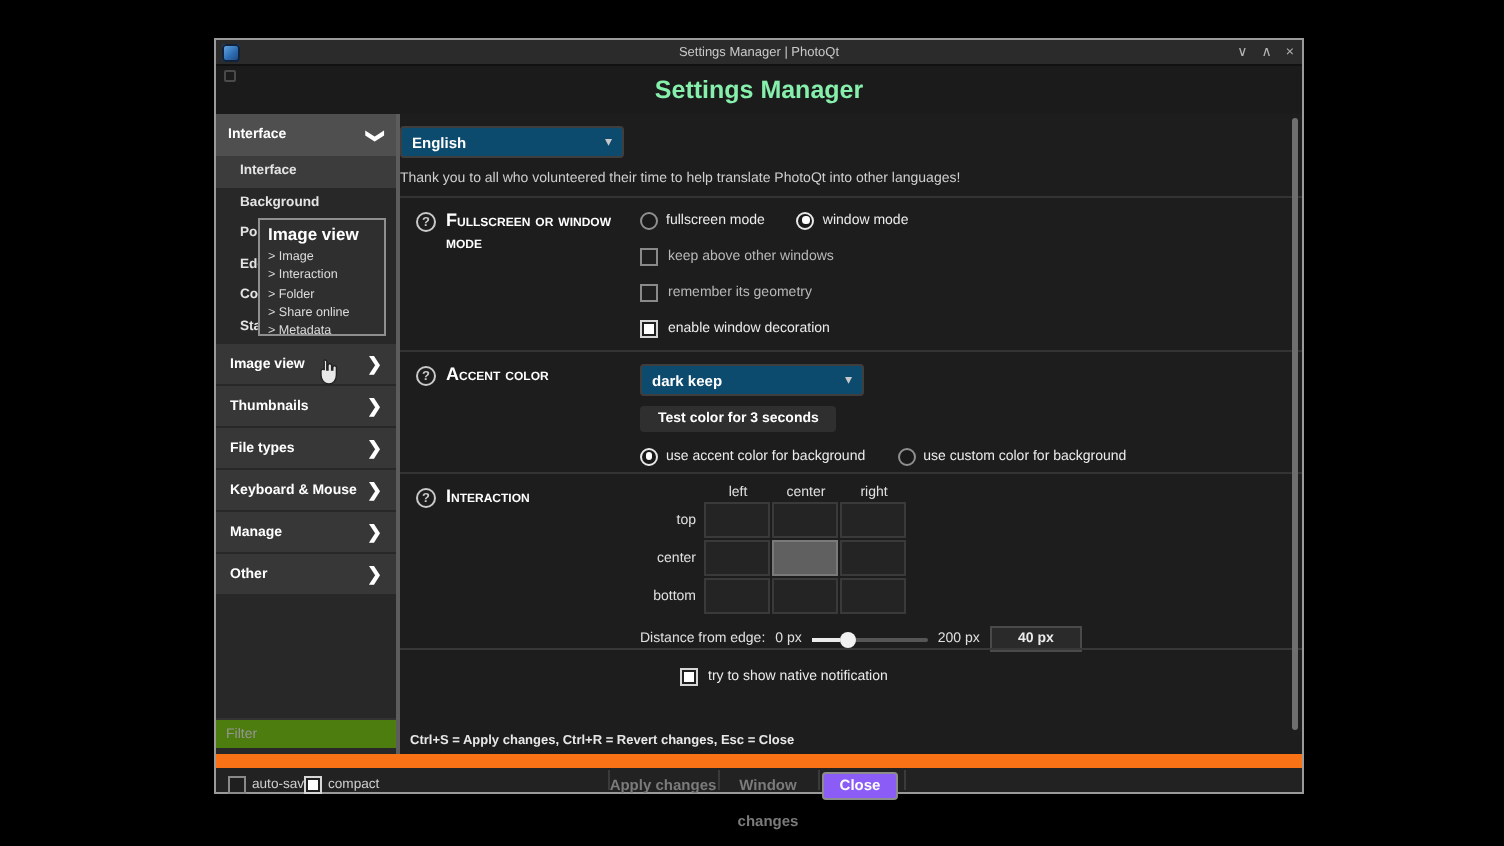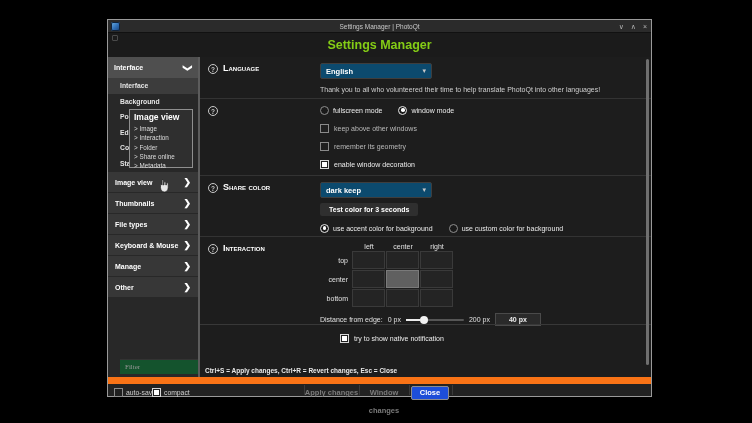--- a/index.html
+++ b/index.html
@@ -19,7 +19,7 @@
 
   
   .header { position:relative; height:24px; background:#1b1b1b; }
-  .header .page-title { text-align:center; line-height:24px; font-size:12.5px; font-weight:bold; color:#84cc16; }
+  .header .page-title { text-align:center; line-height:24px; font-size:12.5px; font-weight:bold; color:#86efac; }
   .header .mini-icon { position:absolute; left:4px; top:2px; width:6px; height:6px;
        border:1px solid #4a4a4a; border-radius:1px; }
 

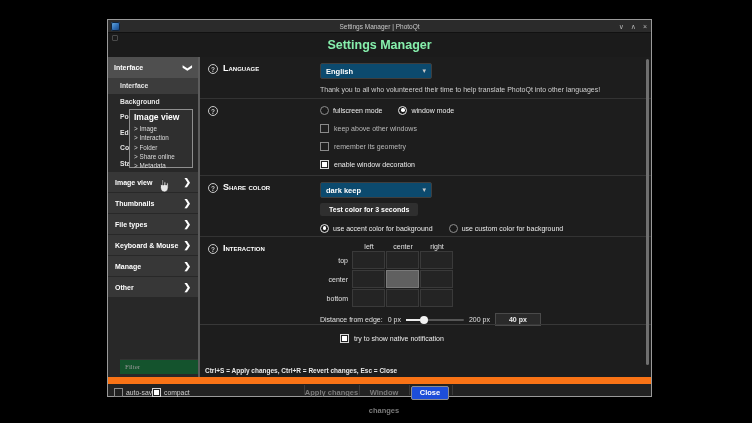--- a/index.html
+++ b/index.html
@@ -196,10 +196,6 @@
     <div class="main">
 
       <div class="section" style="height:41px;">
-        <div class="sec-label">
-          <span class="help">?</span>
-          <span class="sec-title">Language</span>
-        </div>
         <div class="sec-controls">
           <div class="dropdown">
             <span class="dd-val">English</span>

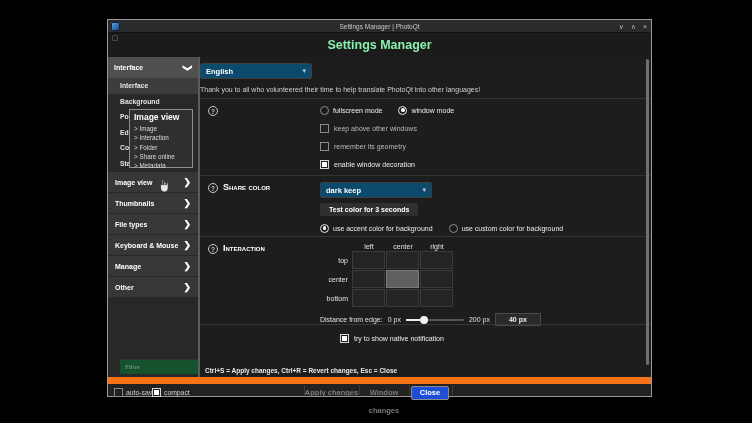--- a/index.html
+++ b/index.html
@@ -208,6 +208,7 @@
       <div class="section" style="height:77px;">
         <div class="sec-label">
           <span class="help">?</span>
+          <span class="sec-title">Fullscreen or window mode</span>
         </div>
         <div class="sec-controls">
           <div class="row gap-lg">

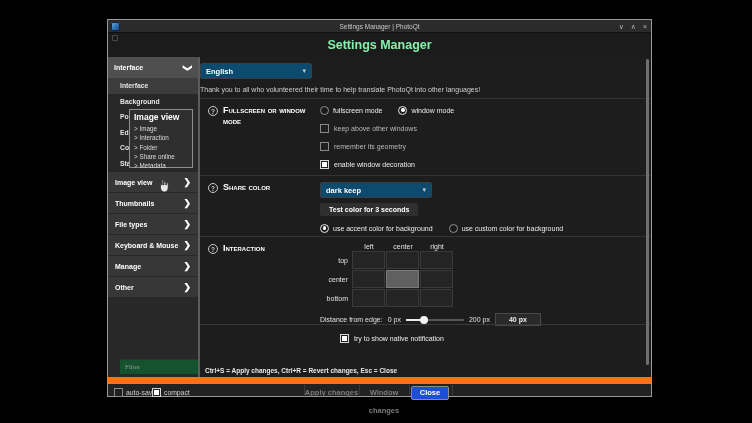--- a/index.html
+++ b/index.html
@@ -244,7 +244,7 @@
       <div class="section" style="height:61px;">
         <div class="sec-label">
           <span class="help">?</span>
-          <span class="sec-title">Share color</span>
+          <span class="sec-title">Accent color</span>
         </div>
         <div class="sec-controls">
           <div class="dropdown">

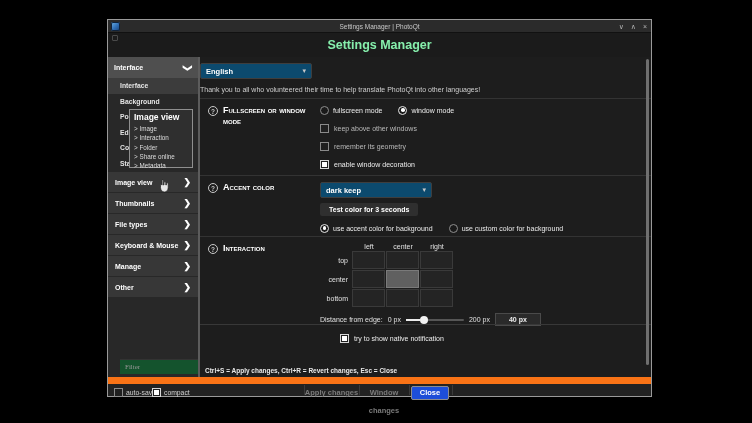--- a/index.html
+++ b/index.html
@@ -41,9 +41,9 @@
        border:1px solid #8f8f8f; padding:2px 4px; z-index:5; }
   .tooltip .tt-title { font-size:8.5px; font-weight:bold; color:#fff; margin-bottom:2px; }
   .tooltip .tt-item { font-size:6.3px; color:#dcdcdc; line-height:9.3px; white-space:nowrap; }
-  .filter { position:absolute; left:12px; bottom:3px; width:100%; height:15px; background:#14532d;
+  .filter { position:absolute; left:0; bottom:3px; width:100%; height:15px; background:#4d7c0f;
        border:0; border-top:1px solid #333; color:#cfcfcf; font-size:7px; padding-left:5px;
-       font-family:Liberation Serif, serif; outline:none; }
+       font-family:Liberation Sans, sans-serif; outline:none; }
   .filter::placeholder { color:#969696; }
   .cursor { position:absolute; left:50px; top:122px; z-index:6; }
 

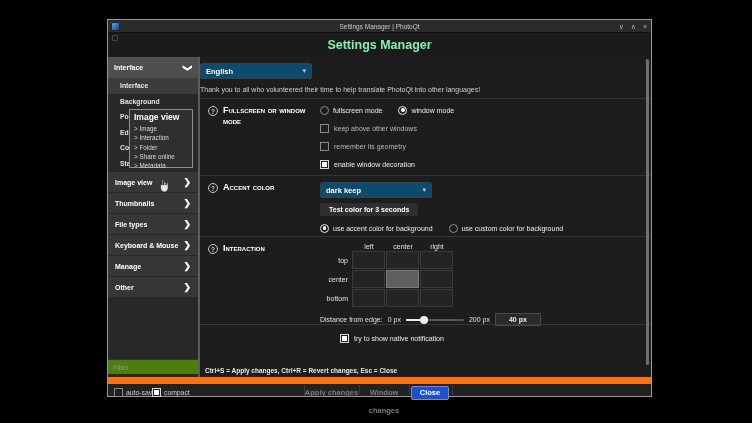--- a/index.html
+++ b/index.html
@@ -116,7 +116,7 @@
        font-size:7.5px; font-weight:bold; color:#eee; }
   .bb-btn.disabled { color:#7b7b7b; }
   .close-box { position:absolute; top:2px; width:38px; height:14px; border:1px solid #8c8c8c; border-radius:2px;
-       background:#1d4ed8; text-align:center; line-height:12px; font-size:7.5px; font-weight:bold; color:#fff; }
+       background:#8b5cf6; text-align:center; line-height:12px; font-size:7.5px; font-weight:bold; color:#fff; }
 </style>
 </head>
 <body>

